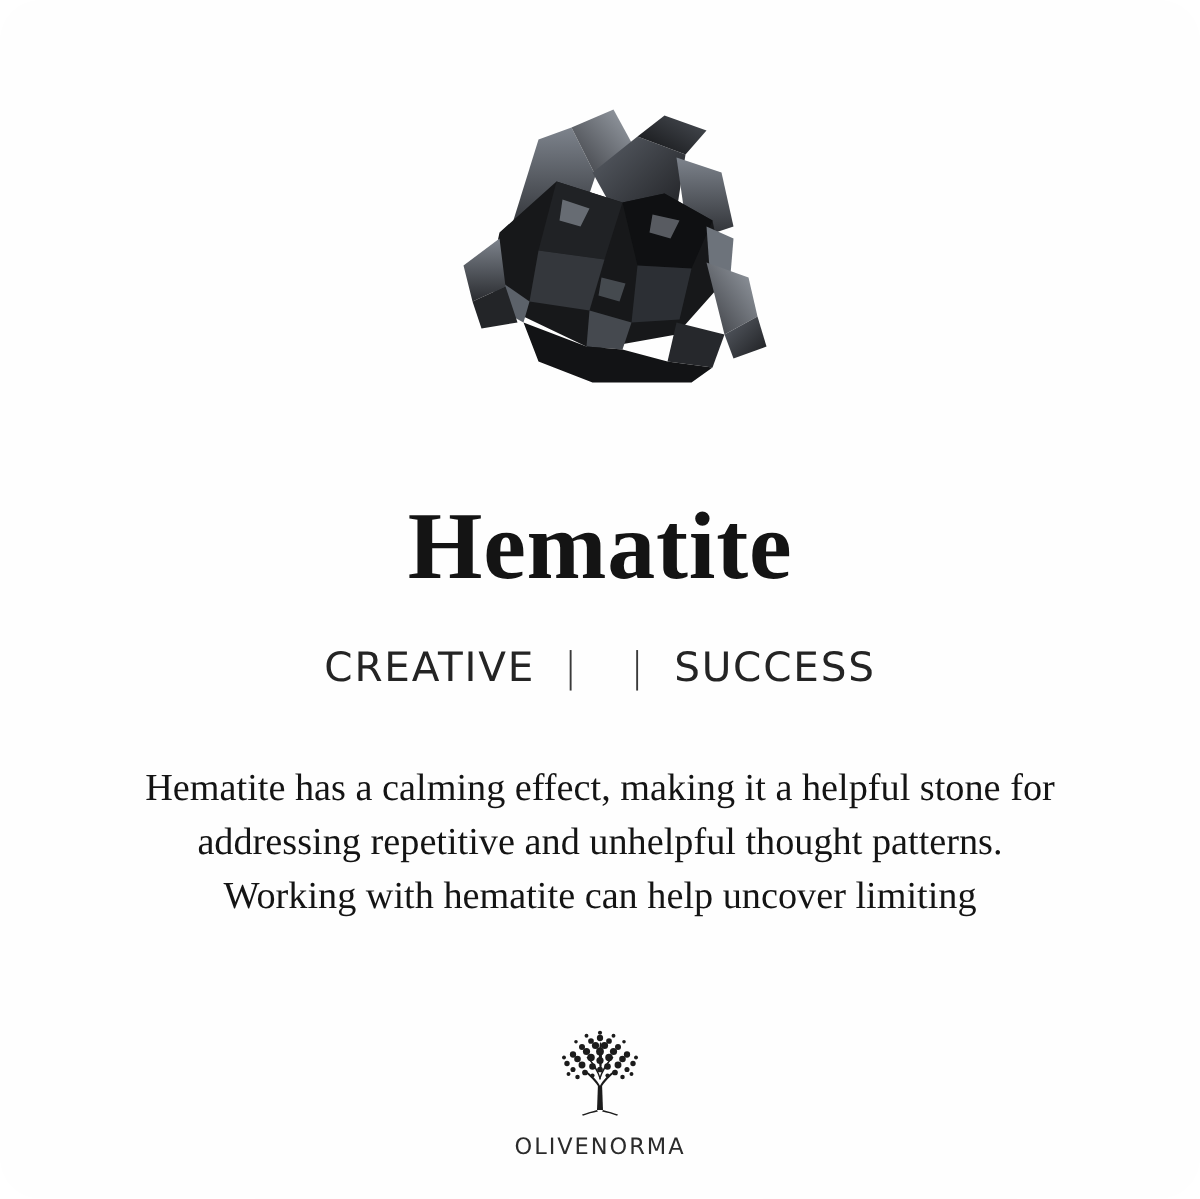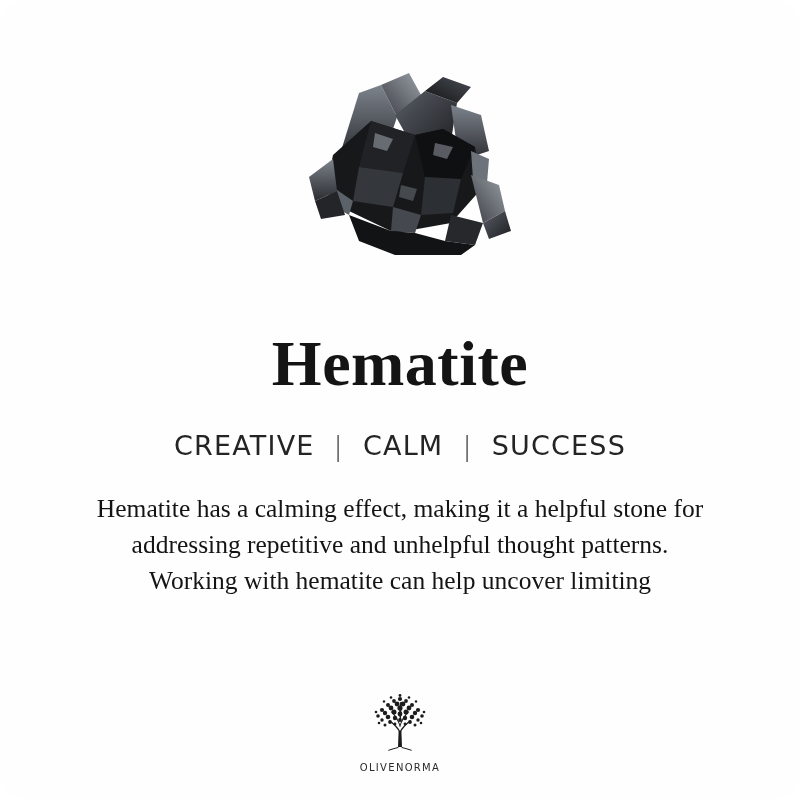--- a/index.html
+++ b/index.html
@@ -172,7 +172,6 @@
   <div class="keywords">
     <span class="kw">CREATIVE</span>
     <span class="kw-sep">|</span>
-    <span class="kw">CALM</span>
     <span class="kw-sep">|</span>
     <span class="kw">SUCCESS</span>
   </div>

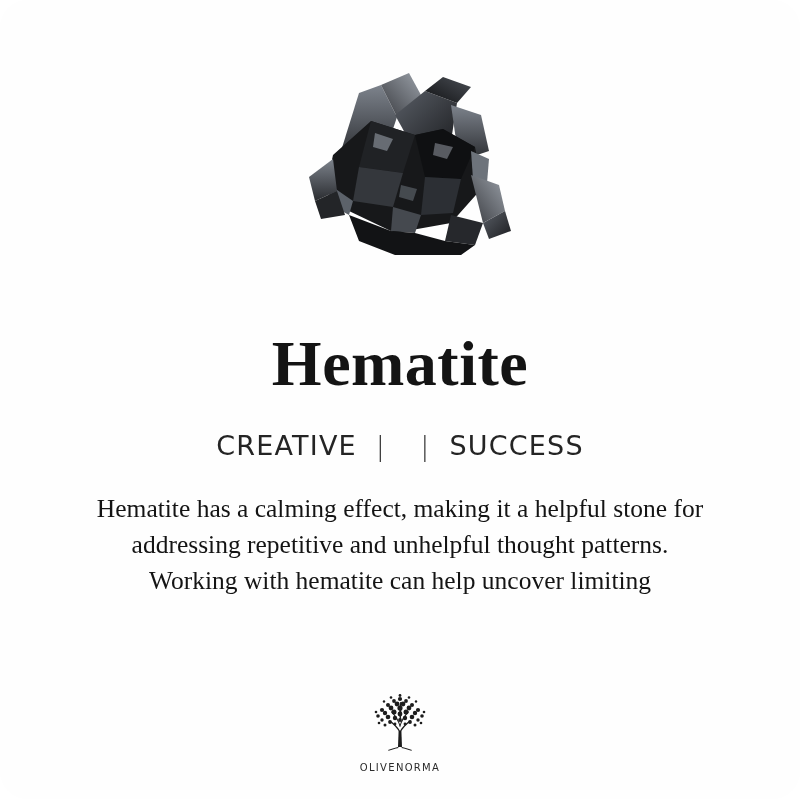--- a/index.html
+++ b/index.html
@@ -73,7 +73,7 @@
 
   
   .description {
-    margin-top: 30px;
+    margin-top: 46px;
     width: 730px;
     text-align: center;
     font-family: "Liberation Serif", serif;

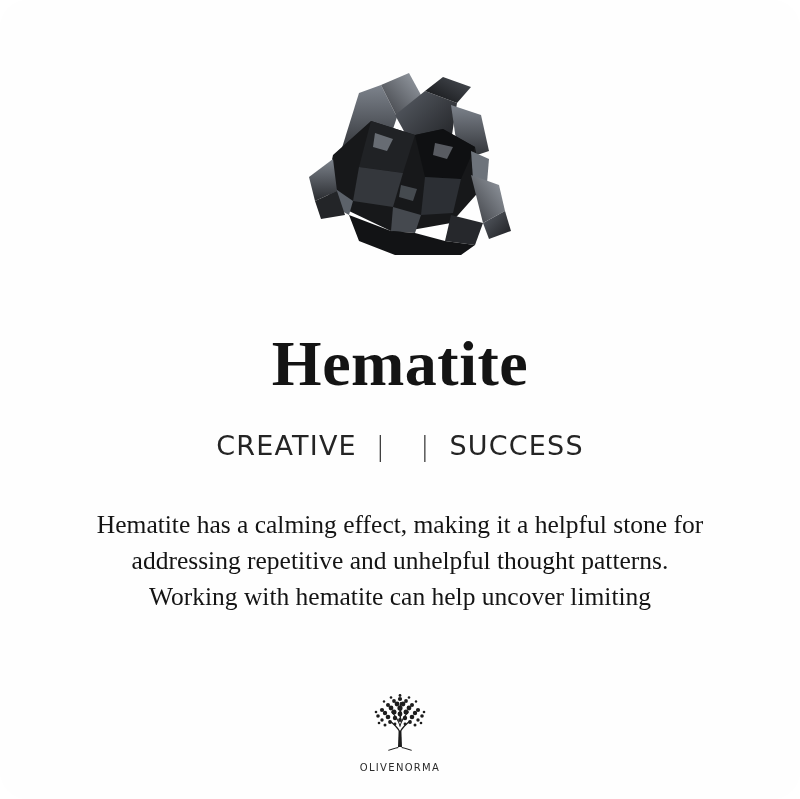--- a/index.html
+++ b/index.html
@@ -103,7 +103,7 @@
   .brand {
     margin-top: 2px;
     font-family: "DejaVu Sans", sans-serif;
-    font-size: 10px;
+    font-size: 15px;
     letter-spacing: 1.3px;
     color: #2b2b2b;
   }

